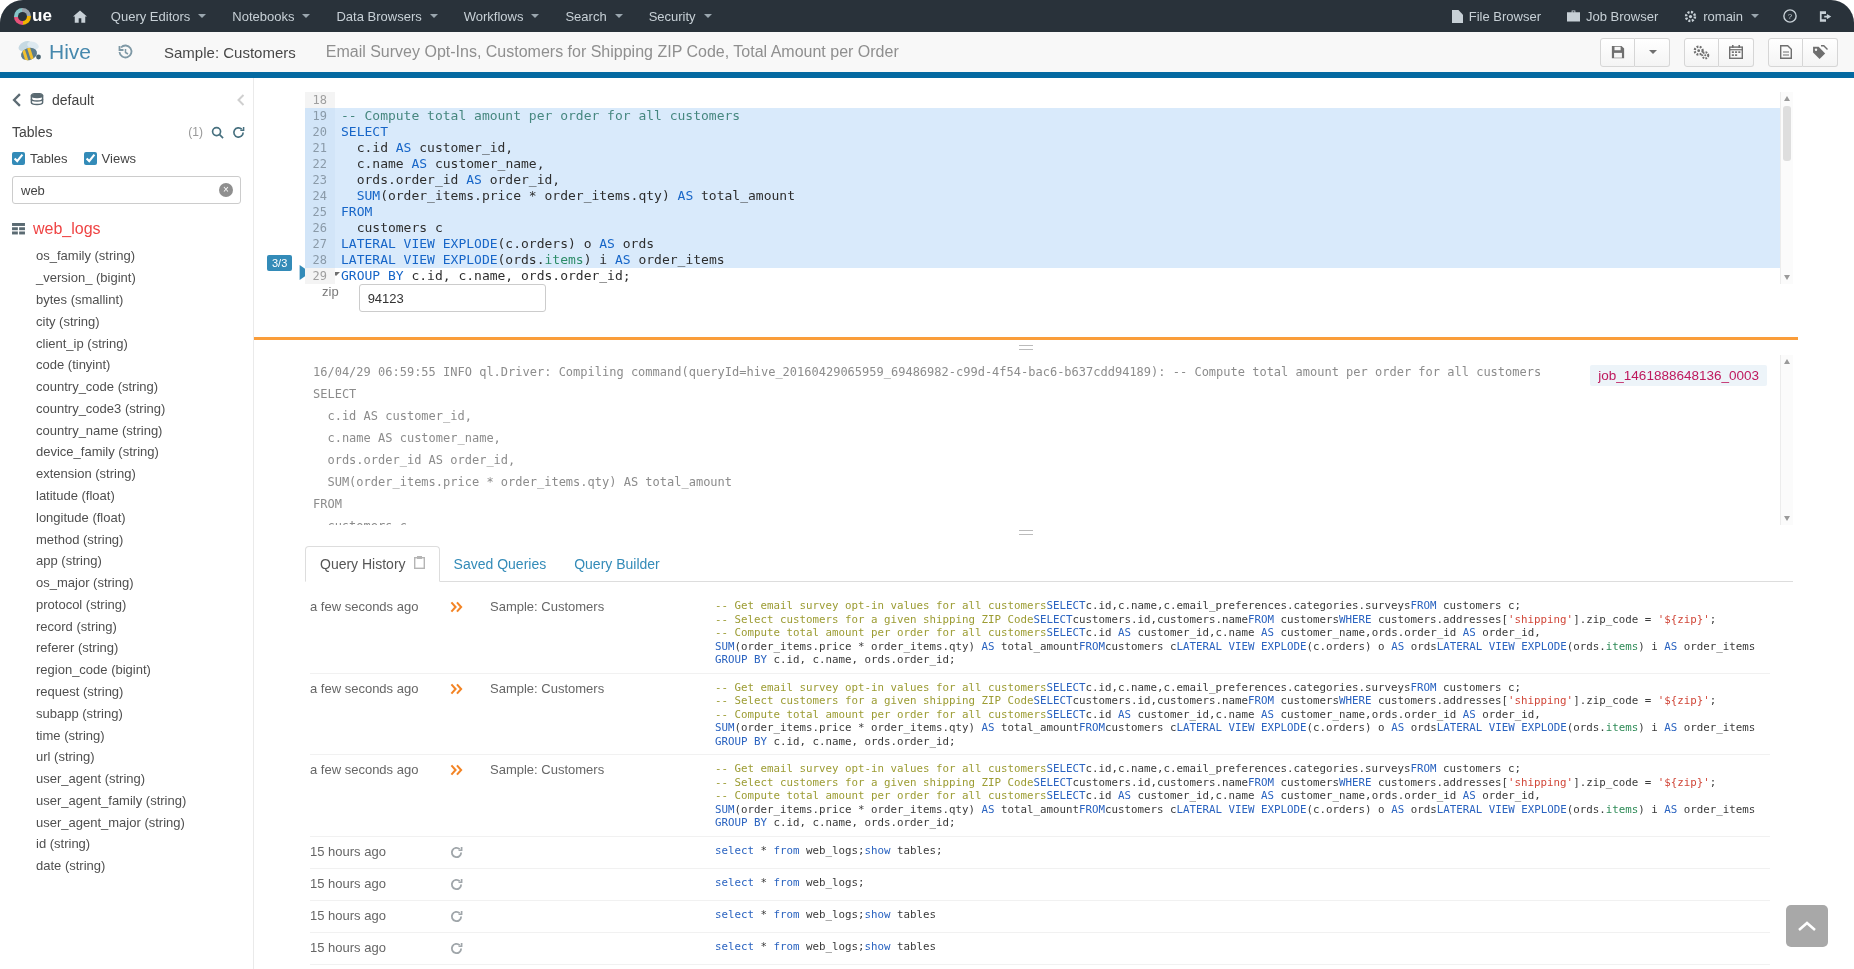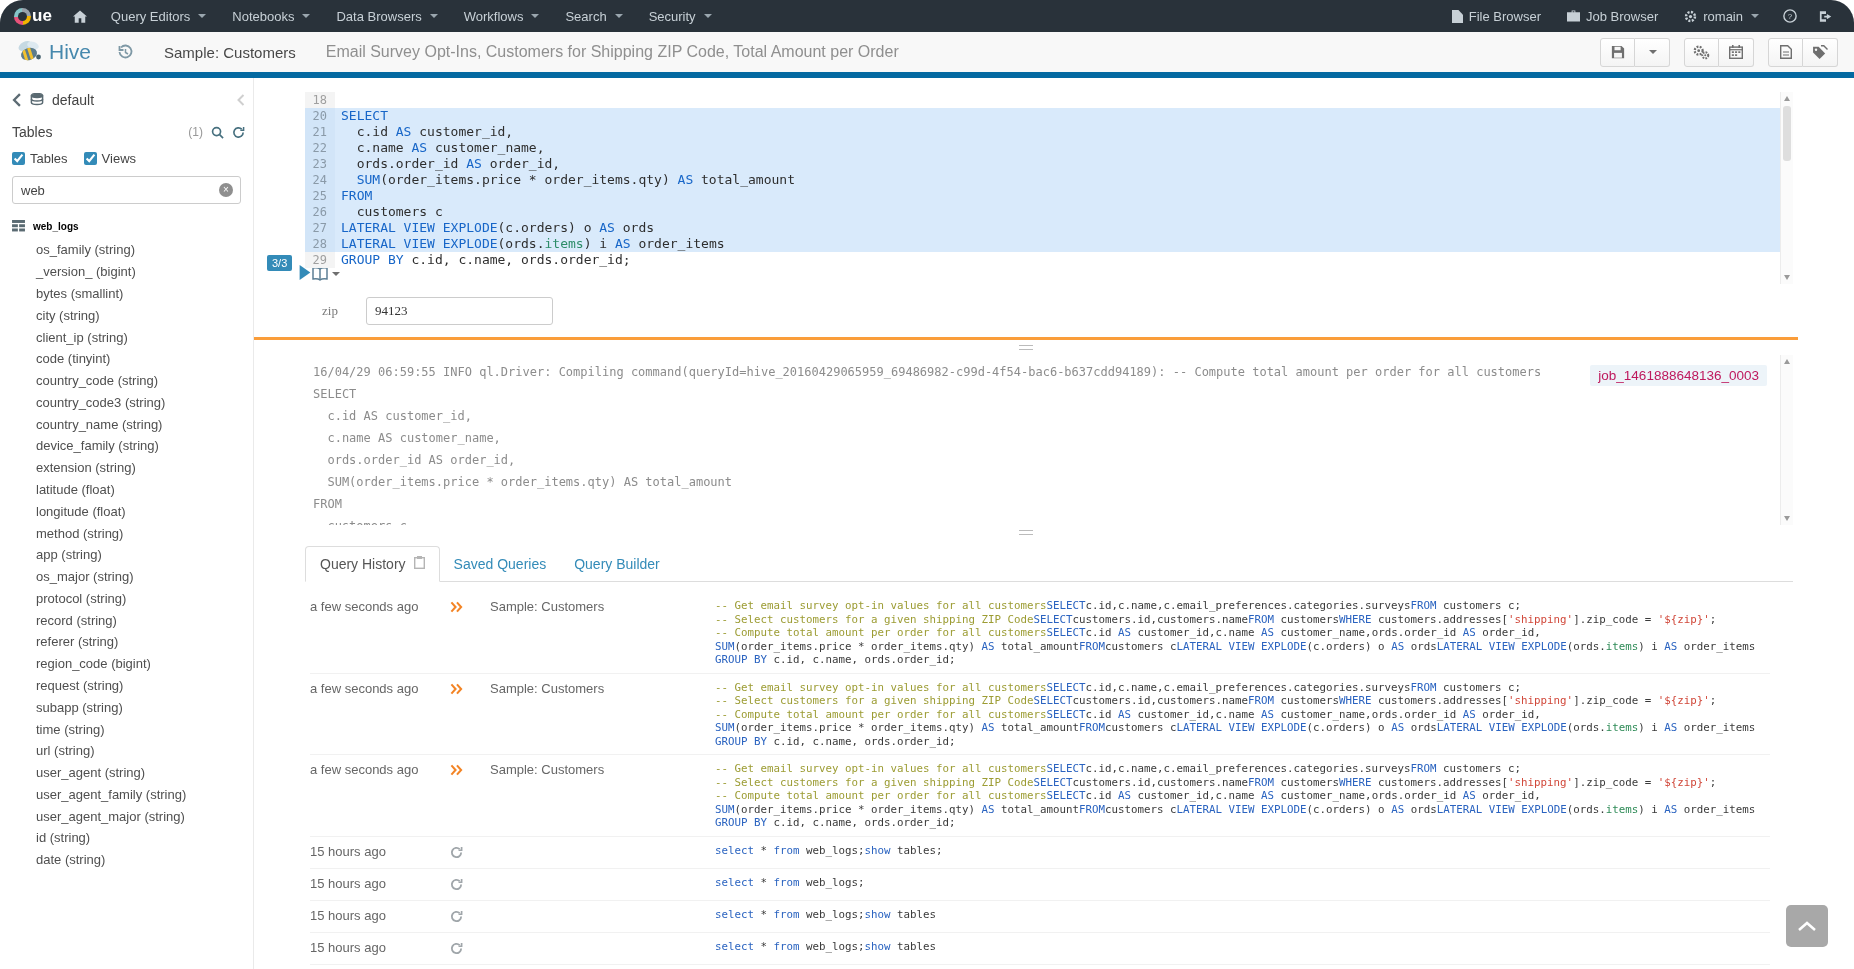--- a/index.html
+++ b/index.html
@@ -406,6 +406,10 @@
               <span class="code"></span>
             </div>
             <div class="ed-line sel">
+              <span class="gut">19</span>
+              <span class="code"><span class="tk-cmt">-- Compute total amount per order for all customers</span></span>
+            </div>
+            <div class="ed-line sel">
               <span class="gut">20</span>
               <span class="code"><span class="tk-kw">SELECT</span></span>
             </div>

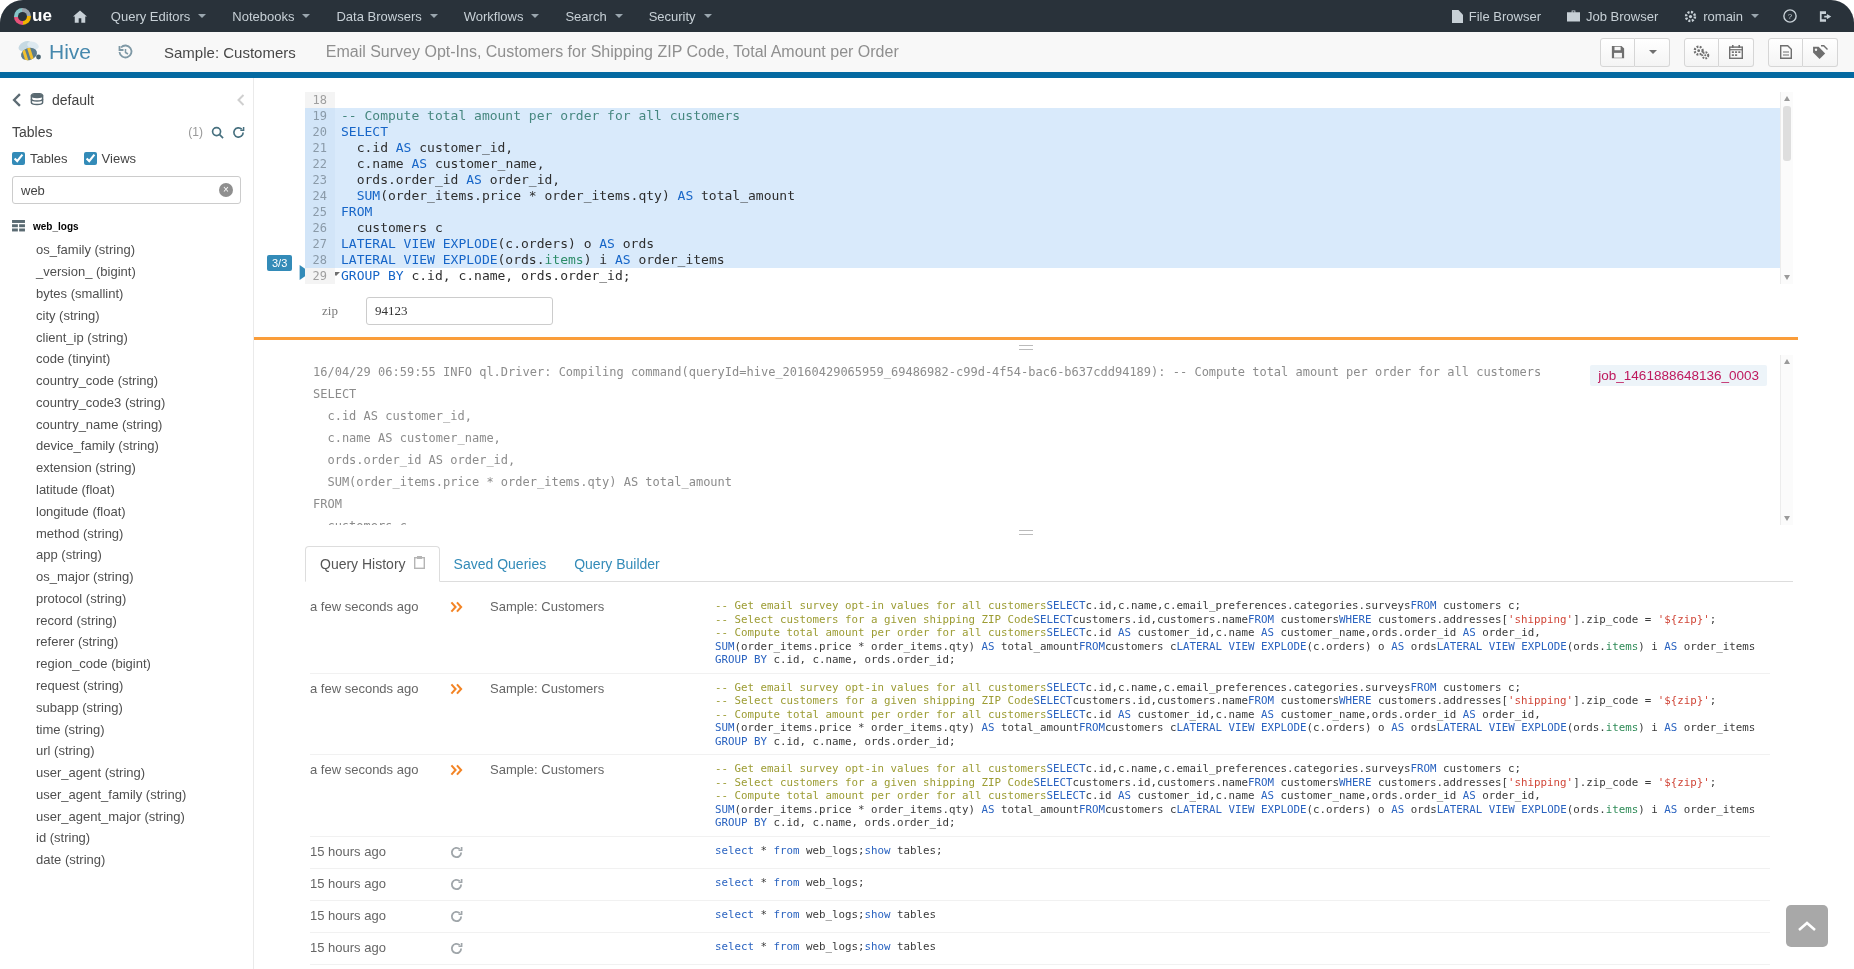--- a/index.html
+++ b/index.html
@@ -59,7 +59,7 @@
   .clear-ic { position:absolute; right:8px; top:7px; width:14px; height:14px; border-radius:50%;
               background:#8f8f8f; color:#fff; font-size:10px; line-height:14px; text-align:center; cursor:pointer; }
   .table-row { display:flex; align-items:center; gap:8px; margin-top:16px; color:#5a6a72; }
-  .tbl-name { font-size:10px; color:#000000;font-weight:bold; }
+  .tbl-name { font-size:16px; color:#ef4444; }
   #column-list { list-style:none; margin:7px 0 0; padding:0; }
   .col-item { padding:3.4px 0 3.4px 24px; color:#4f4f4f; font-size:13px; cursor:pointer; white-space:nowrap; }
 

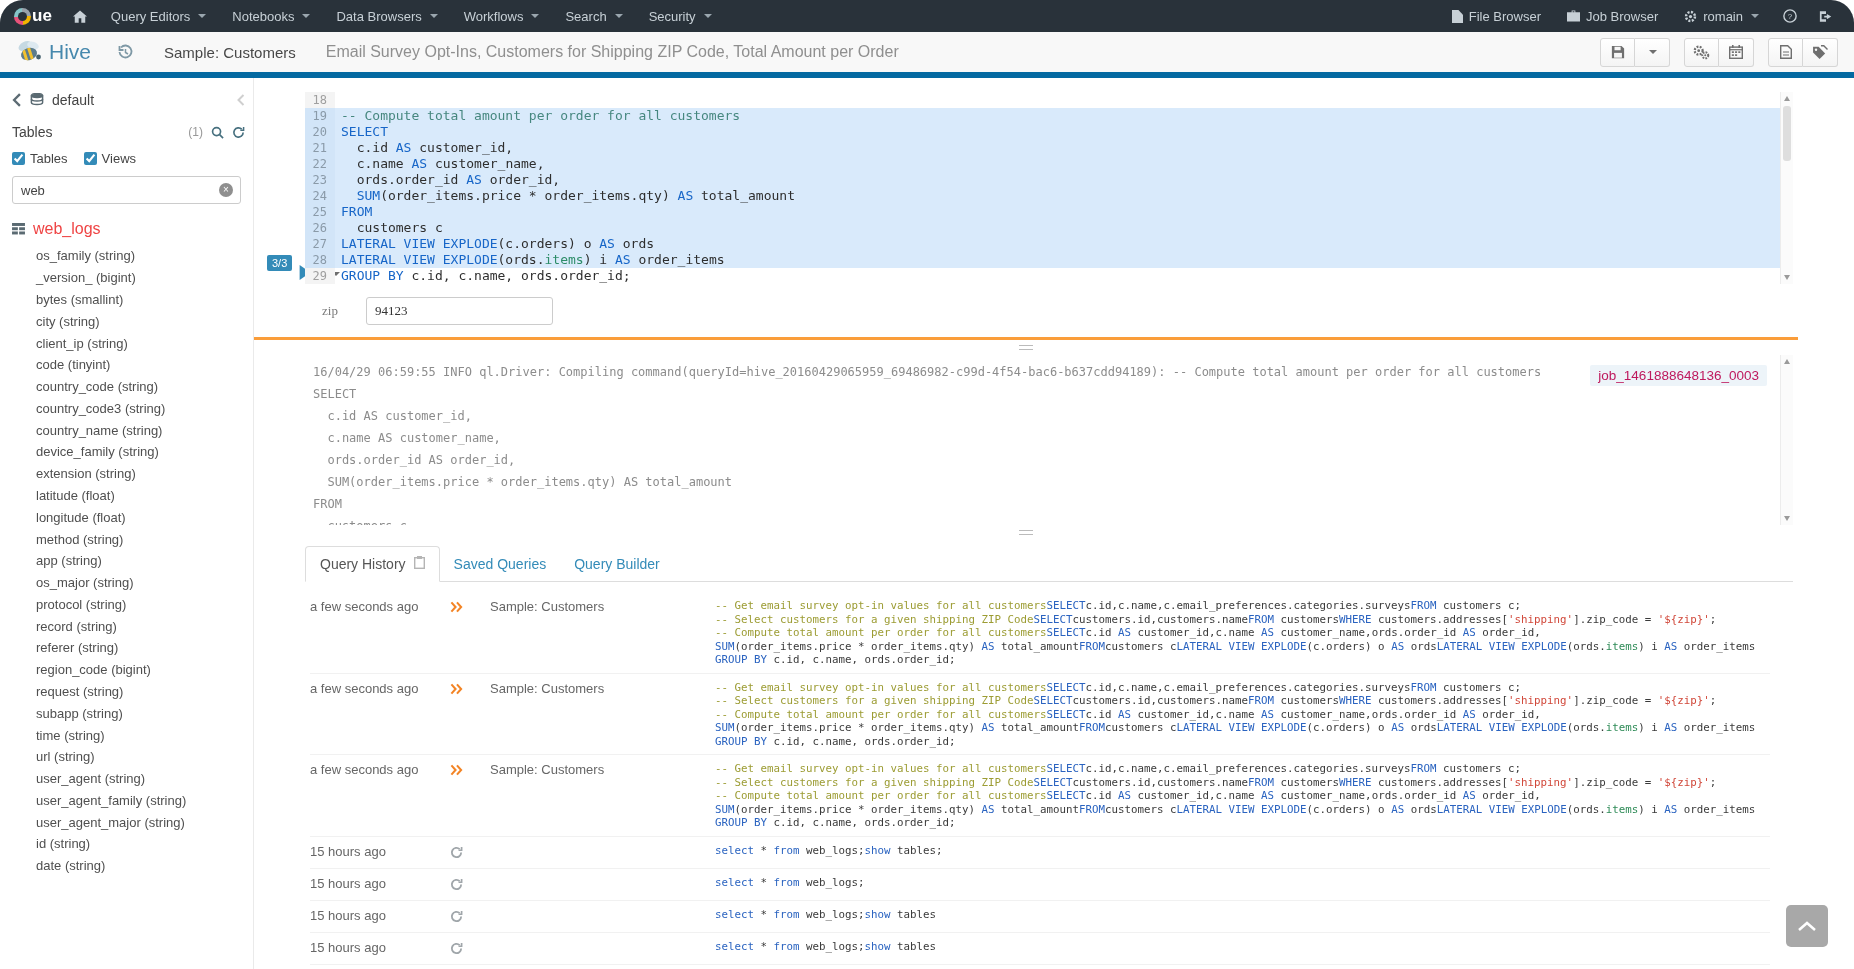--- a/index.html
+++ b/index.html
@@ -90,7 +90,7 @@
   .vscroll .arr.down { bottom:4px; border-top:5px solid #9a9a9a; }
   .vscroll .thumb { position:absolute; left:2px; right:2px; top:14px; height:55px; background:#dedede; border-radius:3px; }
 
-  .variable-row { height:53px; display:flex; align-items:center; padding-left:17px; gap:28px;font-family:Liberation Serif, serif; }
+  .variable-row { height:53px; display:flex; align-items:flex-start; padding-left:17px; gap:20px; }
   .var-label { color:#7b7b7b; }
   .var-input { width:187px; height:28px; border:1px solid #ccc; border-radius:3px; padding:0 8px;
                font-size:13px; color:#333; font-family:inherit; outline:none; }

